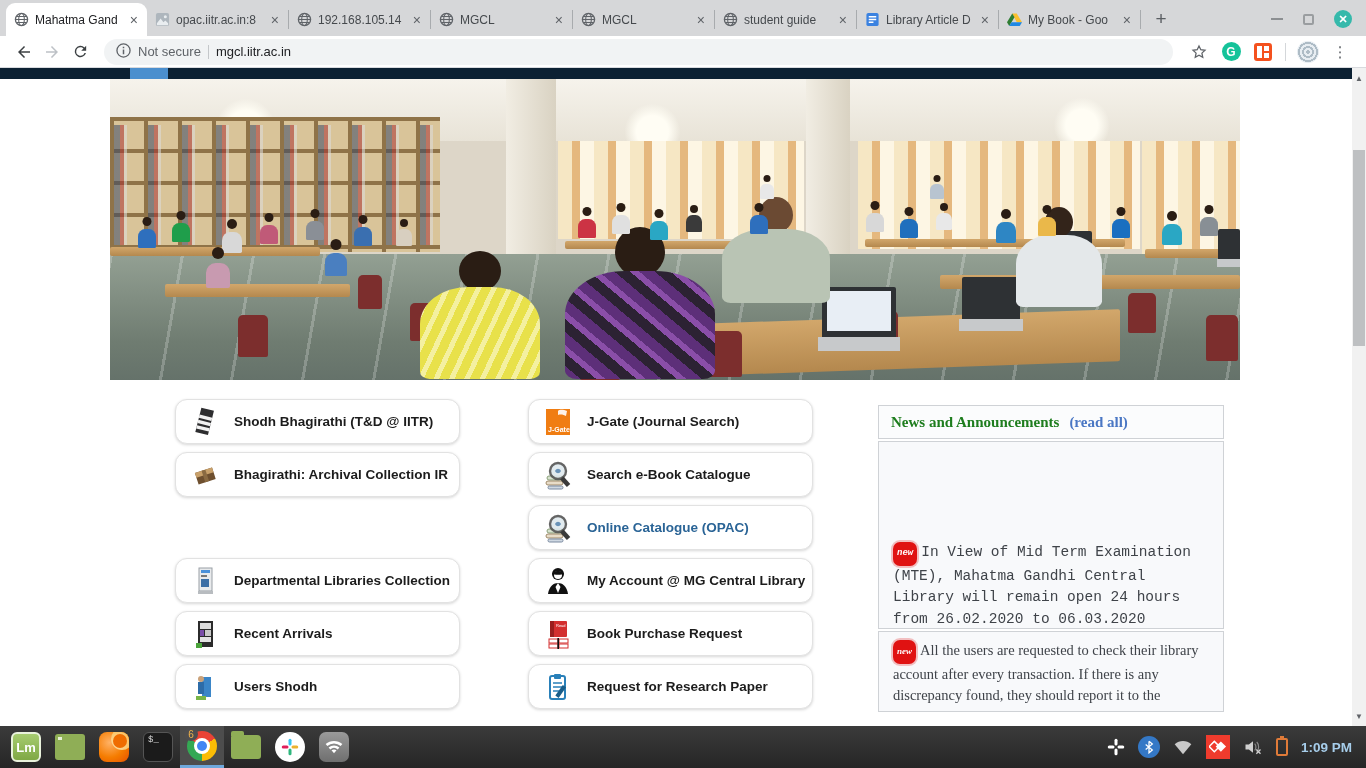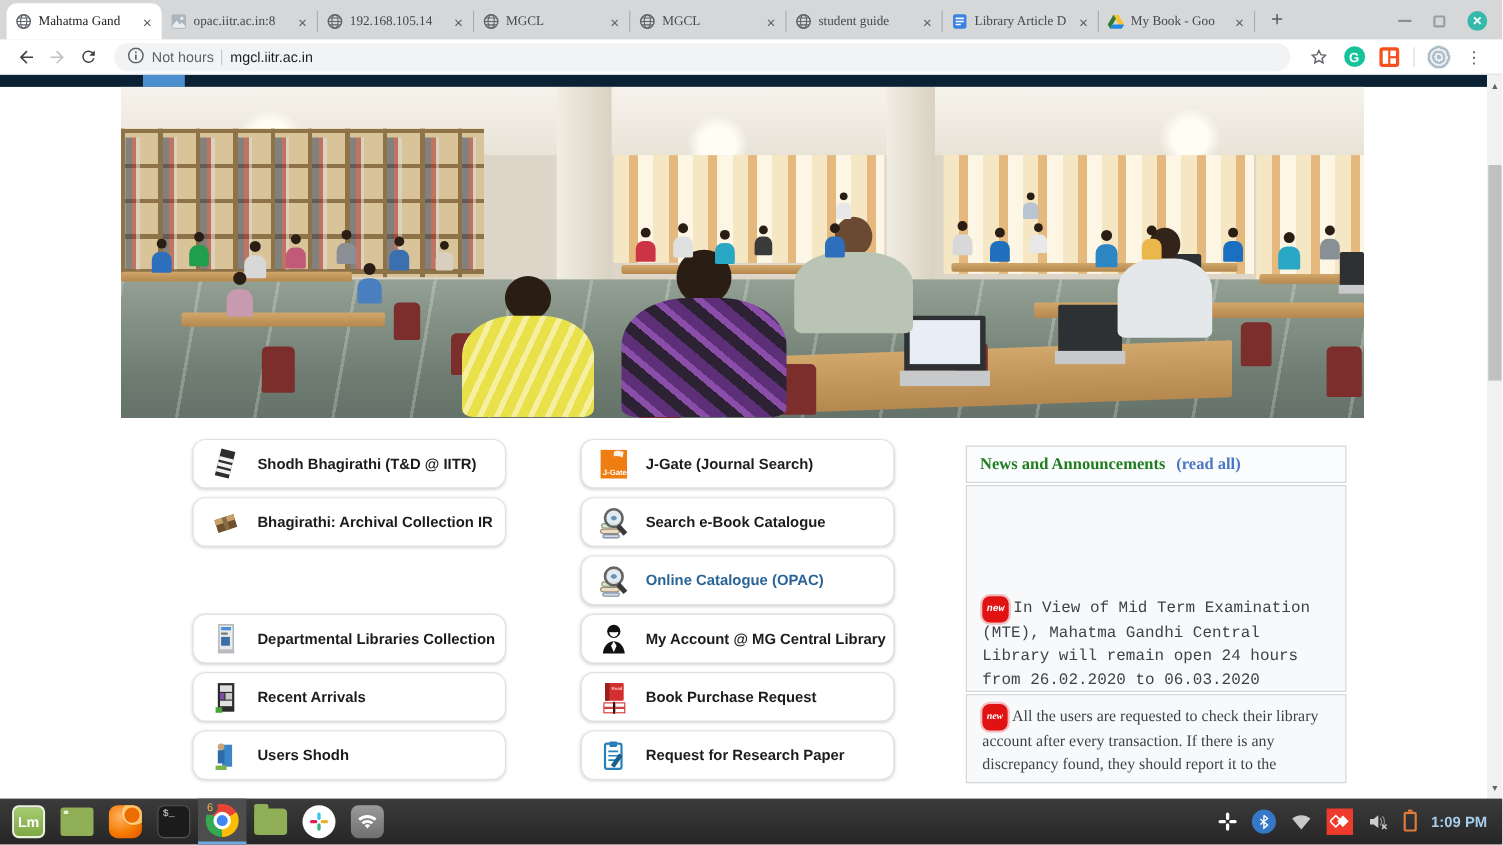--- a/index.html
+++ b/index.html
@@ -13,7 +13,7 @@
   .tab{width:141px;height:33px;display:flex;align-items:center;gap:6px;padding:0 7px;
        font-size:12px;color:#45494d;flex:0 0 auto;border-radius:9px 9px 0 0;}
   .tab.active{background:#fff;color:#202124;}
-  .tab .ttl{flex:1;white-space:nowrap;overflow:hidden;font-family:Liberation Serif, serif;}
+  .tab .ttl{flex:1;white-space:nowrap;overflow:hidden;}
   .tab .tclose{color:#5f6368;font-size:14px;line-height:14px;padding:0 2px;border-radius:50%;}
   .tabsep{width:1px;height:19px;background:#a8abae;margin:0 0 7px 0;flex:0 0 auto;}
   .fav{width:16px;height:16px;flex:0 0 auto;display:flex;align-items:center;justify-content:center;}

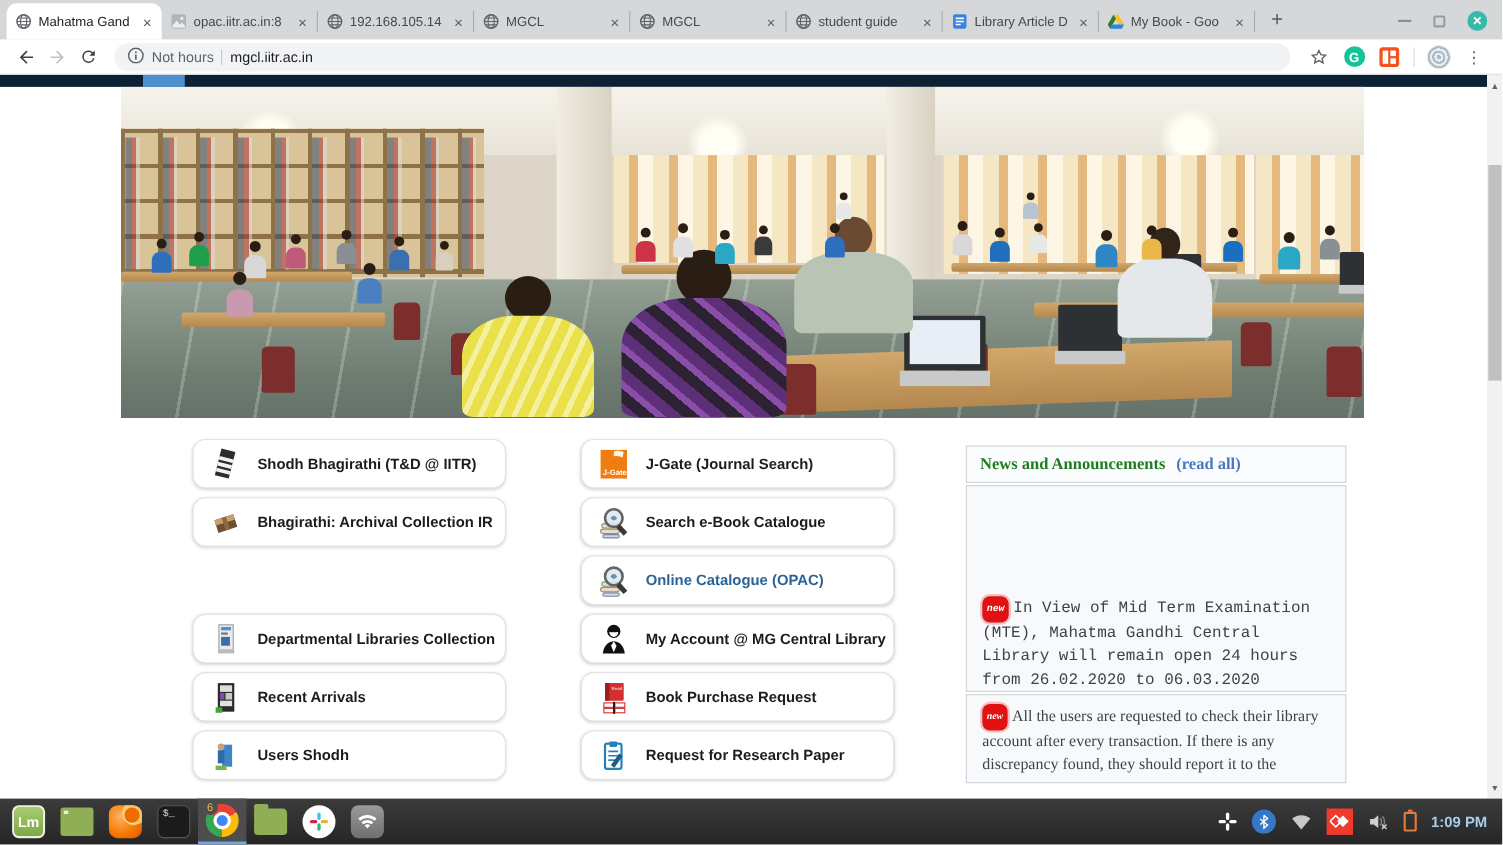--- a/index.html
+++ b/index.html
@@ -291,7 +291,7 @@
             <rect x="7.2" y="4" width="1.6" height="1.6" fill="#5f6368"></rect>
           </svg>
       </span>
-      <span>Not hours</span>
+      <span>Not secure</span>
       <span class="omni-div"></span>
       <span class="omni-url">mgcl.iitr.ac.in</span>
     </div>

